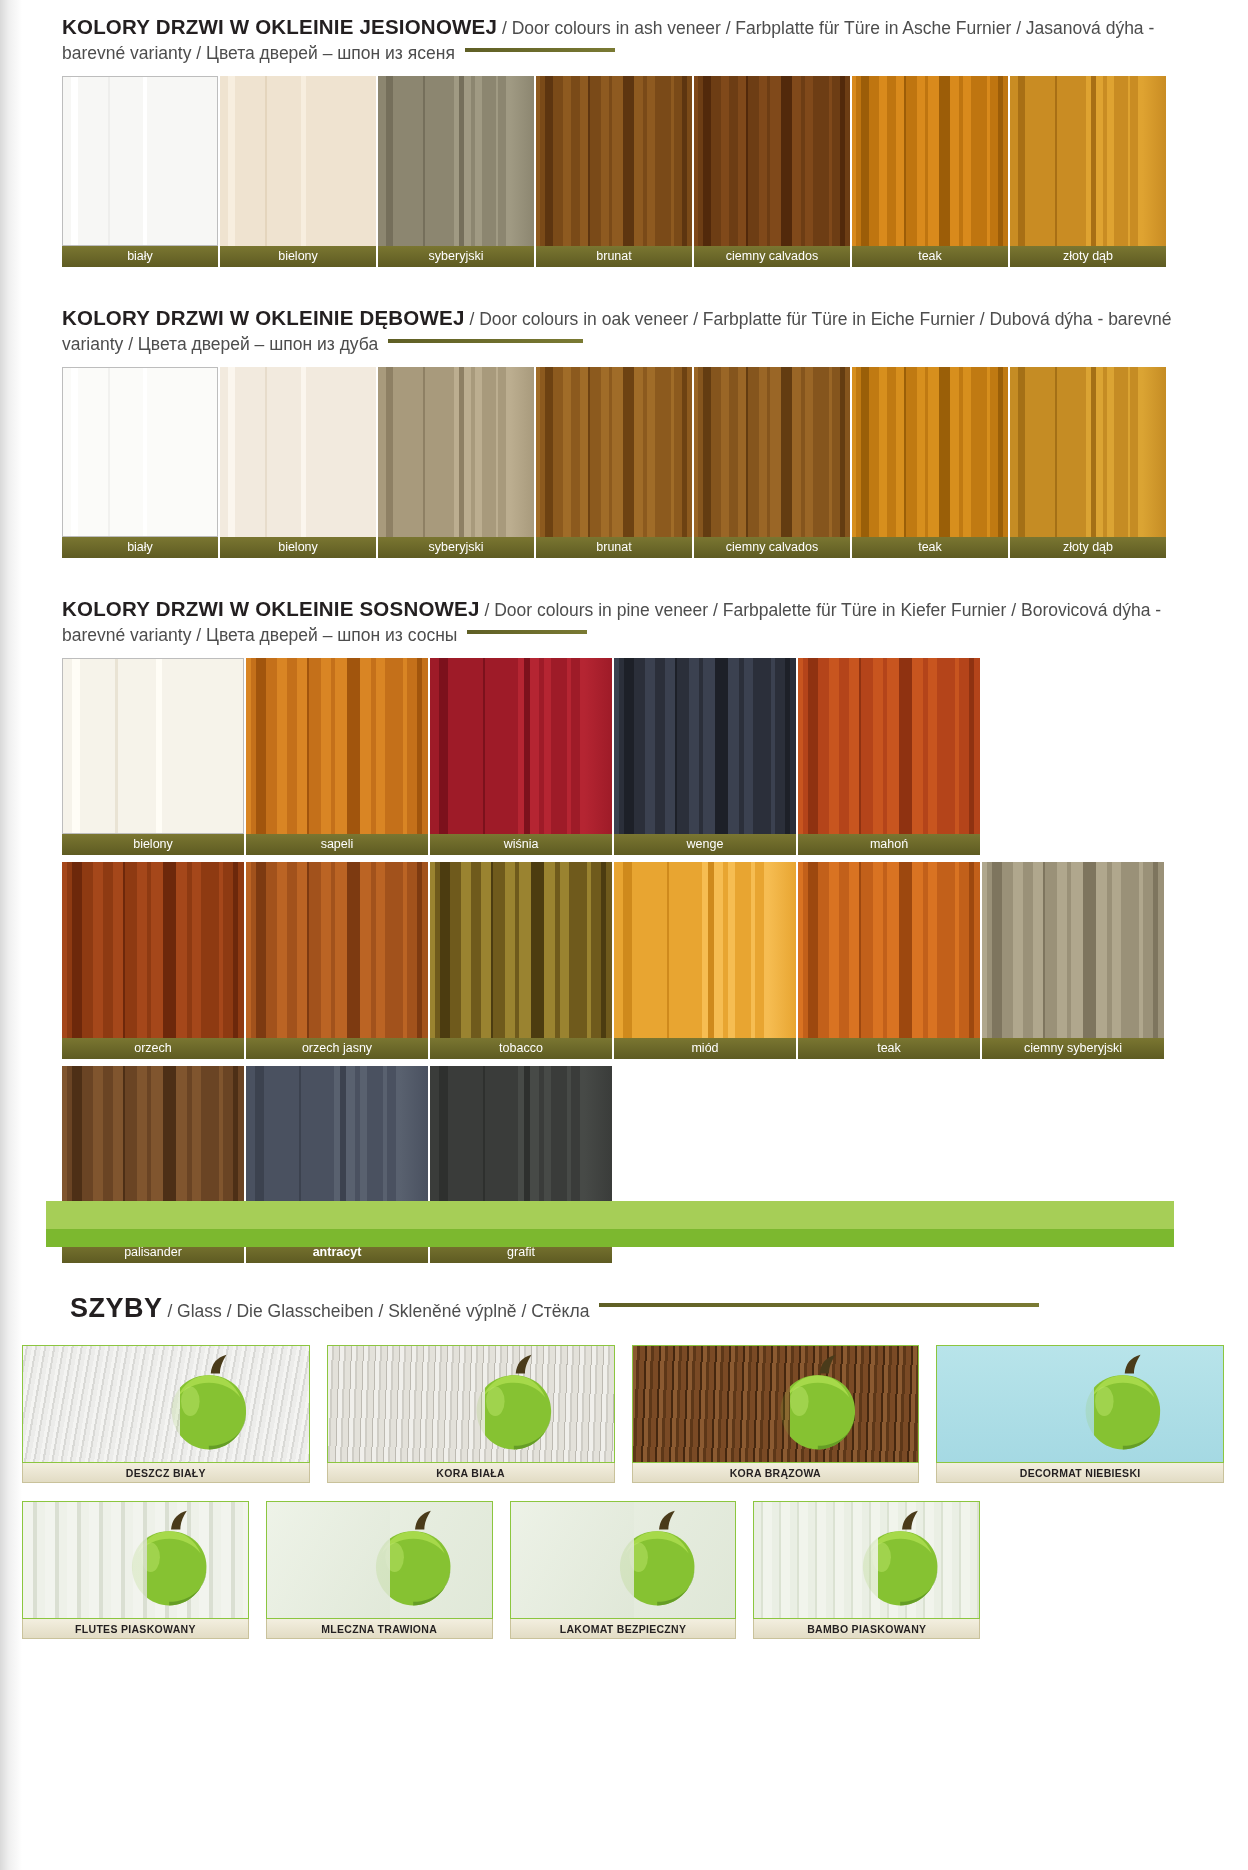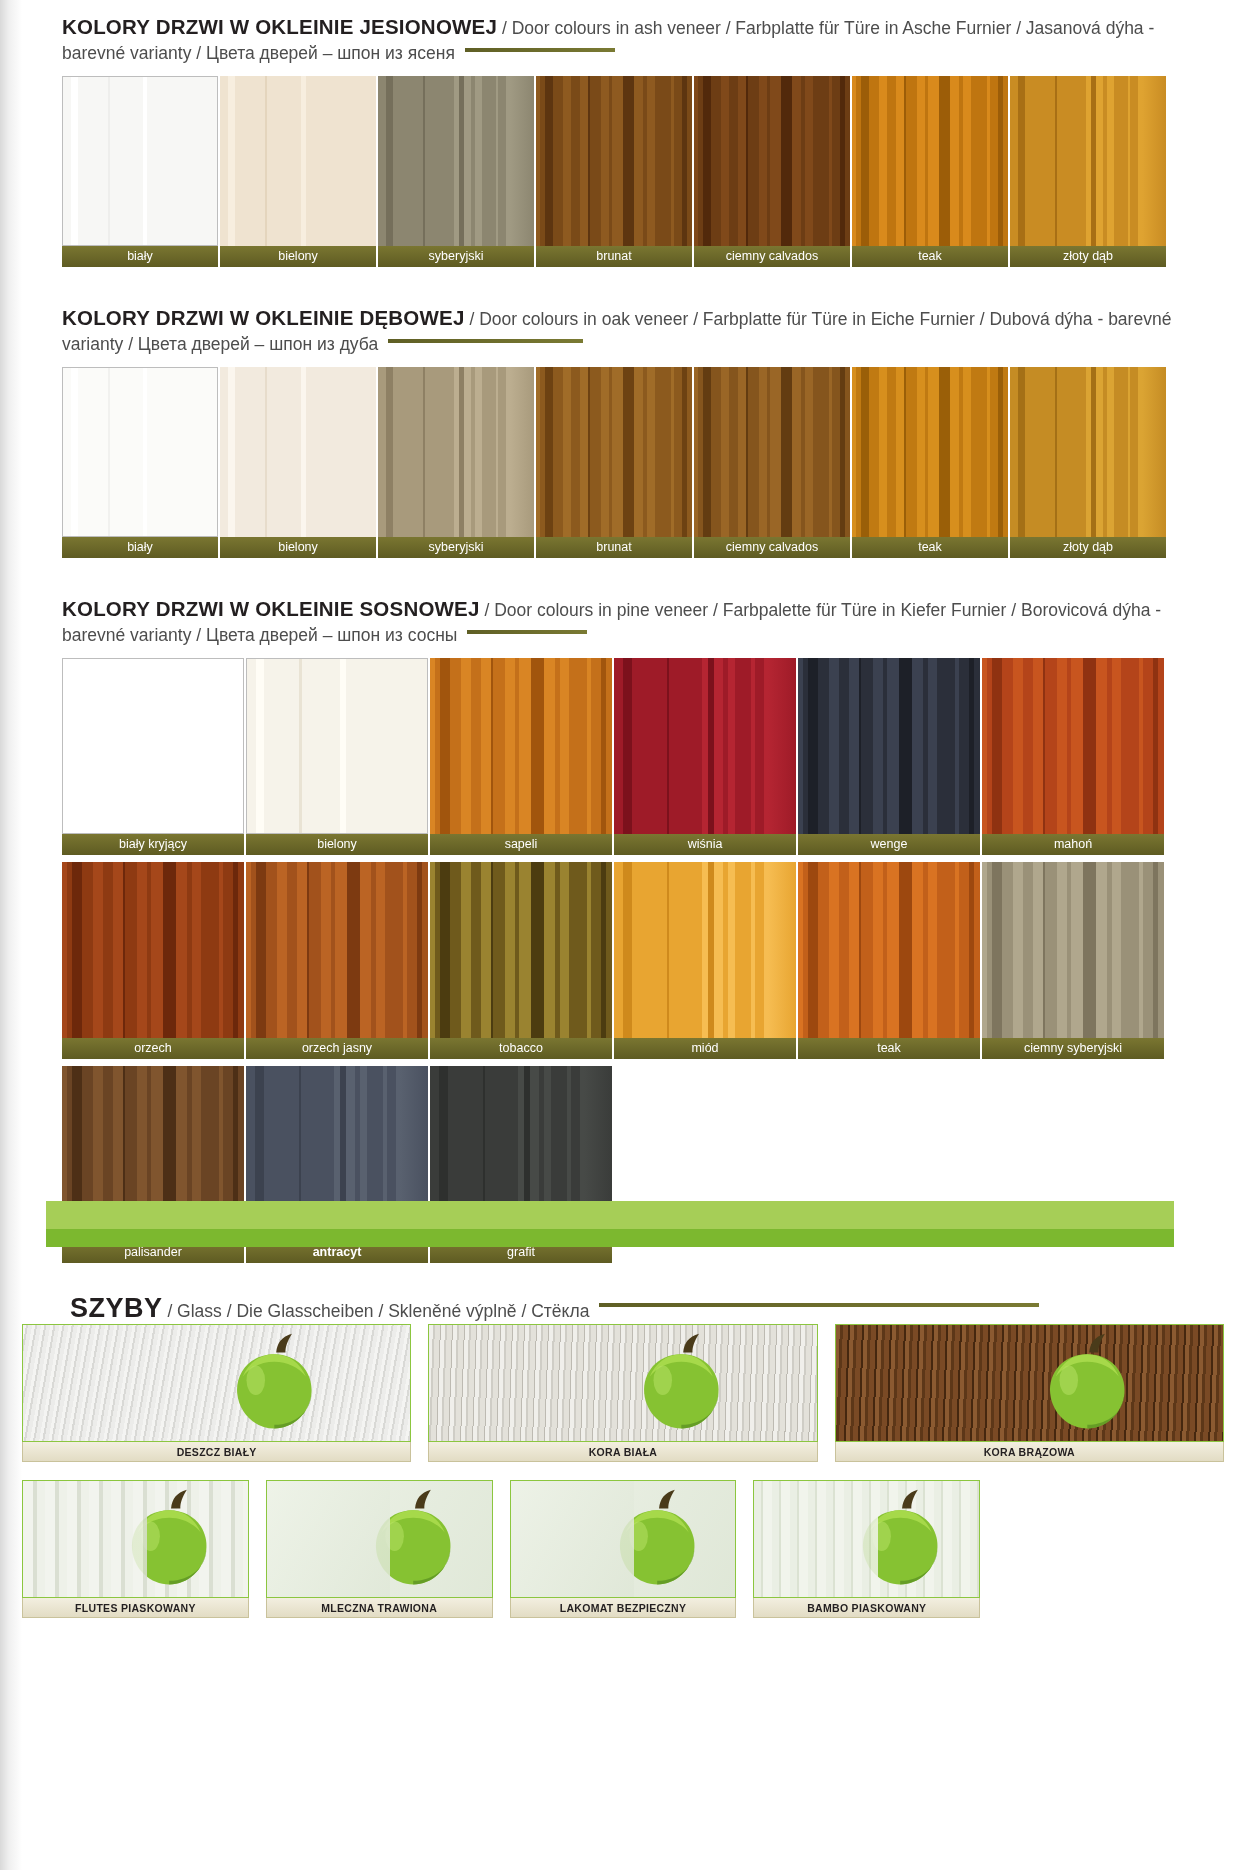--- a/index.html
+++ b/index.html
@@ -199,10 +199,6 @@
     </div>
     <div class="grid gap pine" id="row-pine-1" style="margin-top:10px;">
         <div class="cell" style="flex: 0 0 182px;">
-          <div class="sw bordered" style="background: rgb(255, 255, 255);"></div>
-          <div class="cap">biały kryjący</div>
-        </div>
-        <div class="cell" style="flex: 0 0 182px;">
           <div class="sw bordered" style="background: linear-gradient(to right, rgb(246, 243, 234) 0%, rgb(246, 243, 234) 2.33%, rgb(246, 243, 234) 2.33%, rgb(246, 243, 234) 5.07%, rgb(255, 253, 246) 5.07%, rgb(255, 253, 246) 9.72%, rgb(246, 243, 234) 9.72%, rgb(246, 243, 234) 14.99%, rgb(246, 243, 234) 14.99%, rgb(246, 243, 234) 19.65%, rgb(246, 243, 234) 19.65%, rgb(246, 243, 234) 24.37%, rgb(246, 243, 234) 24.37%, rgb(246, 243, 234) 26.54%, rgb(246, 243, 234) 26.54%, rgb(246, 243, 234) 29.09%, rgb(233, 227, 212) 29.09%, rgb(233, 227, 212) 30.34%, rgb(246, 243, 234) 30.34%, rgb(246, 243, 234) 33.86%, rgb(246, 243, 234) 33.86%, rgb(246, 243, 234) 36.25%, rgb(246, 243, 234) 36.25%, rgb(246, 243, 234) 41.01%, rgb(246, 243, 234) 41.01%, rgb(246, 243, 234) 42.84%, rgb(246, 243, 234) 42.84%, rgb(246, 243, 234) 48.53%, rgb(246, 243, 234) 48.53%, rgb(246, 243, 234) 51.73%, rgb(255, 253, 246) 51.73%, rgb(255, 253, 246) 54.84%, rgb(246, 243, 234) 54.84%, rgb(246, 243, 234) 59.78%, rgb(246, 243, 234) 59.78%, rgb(246, 243, 234) 62.4%, rgb(246, 243, 234) 100%);"></div>
           <div class="cap">bielony</div>
         </div>

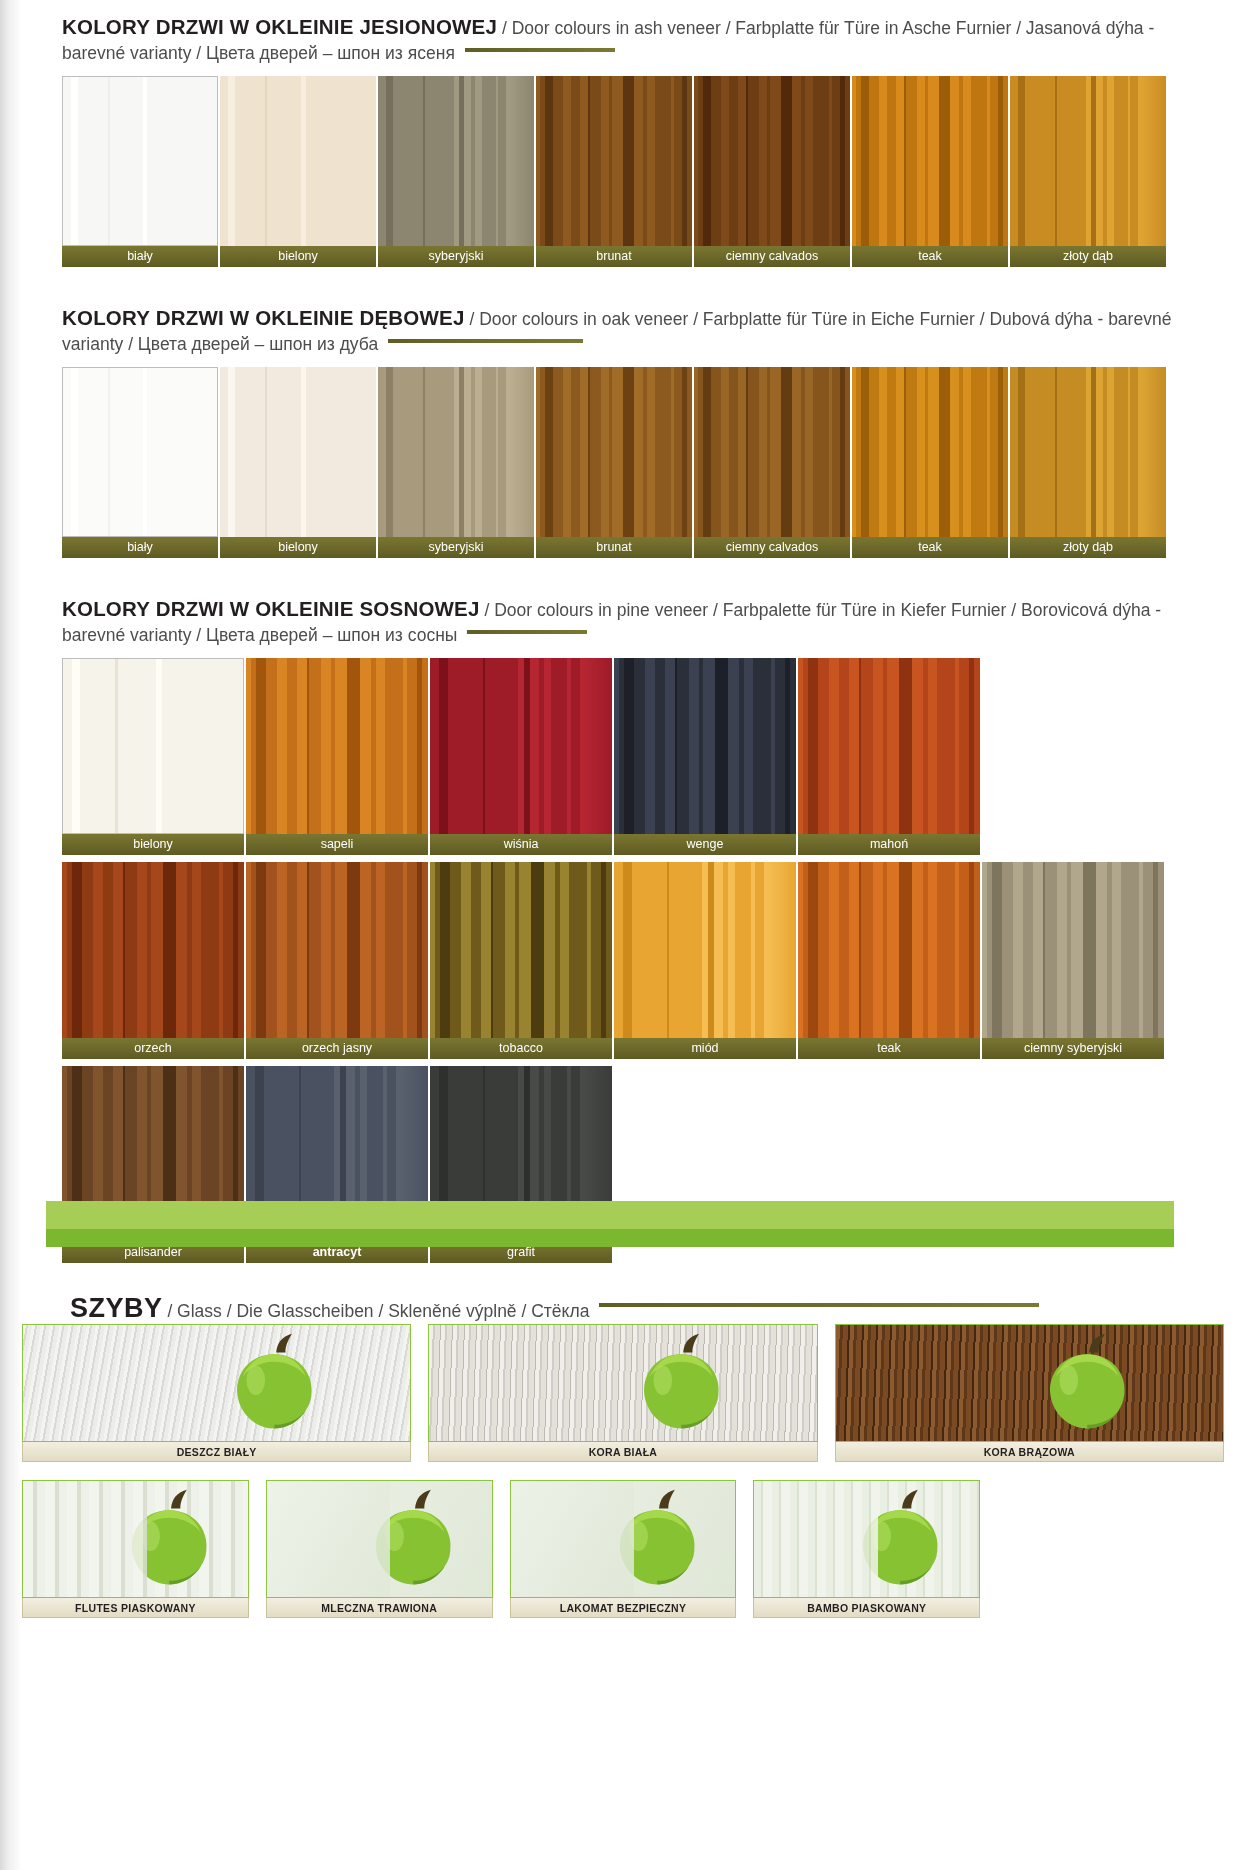--- a/index.html
+++ b/index.html
@@ -270,7 +270,7 @@
     <div class="szyby-head">
       <span class="big">SZYBY</span><span class="rest"> / Glass / Die Glasscheiben / Skleněné výplně / Стёкла</span><span class="rule" style="width:440px;top:-8px;"></span>
     </div>
-    <div class="glass-grid" id="glass-row-1" style="margin-top:0;">
+    <div class="glass-grid" id="glass-row-1" style="margin-top:21px;">
         <div class="glass-cell">
           <div class="glass-img" style="background: repeating-linear-gradient(100deg, rgb(244, 244, 242) 0px, rgb(244, 244, 242) 3px, rgb(217, 217, 214) 3px, rgb(217, 217, 214) 5px, rgb(236, 236, 234) 5px, rgb(236, 236, 234) 9px);">
             <div class="apple">

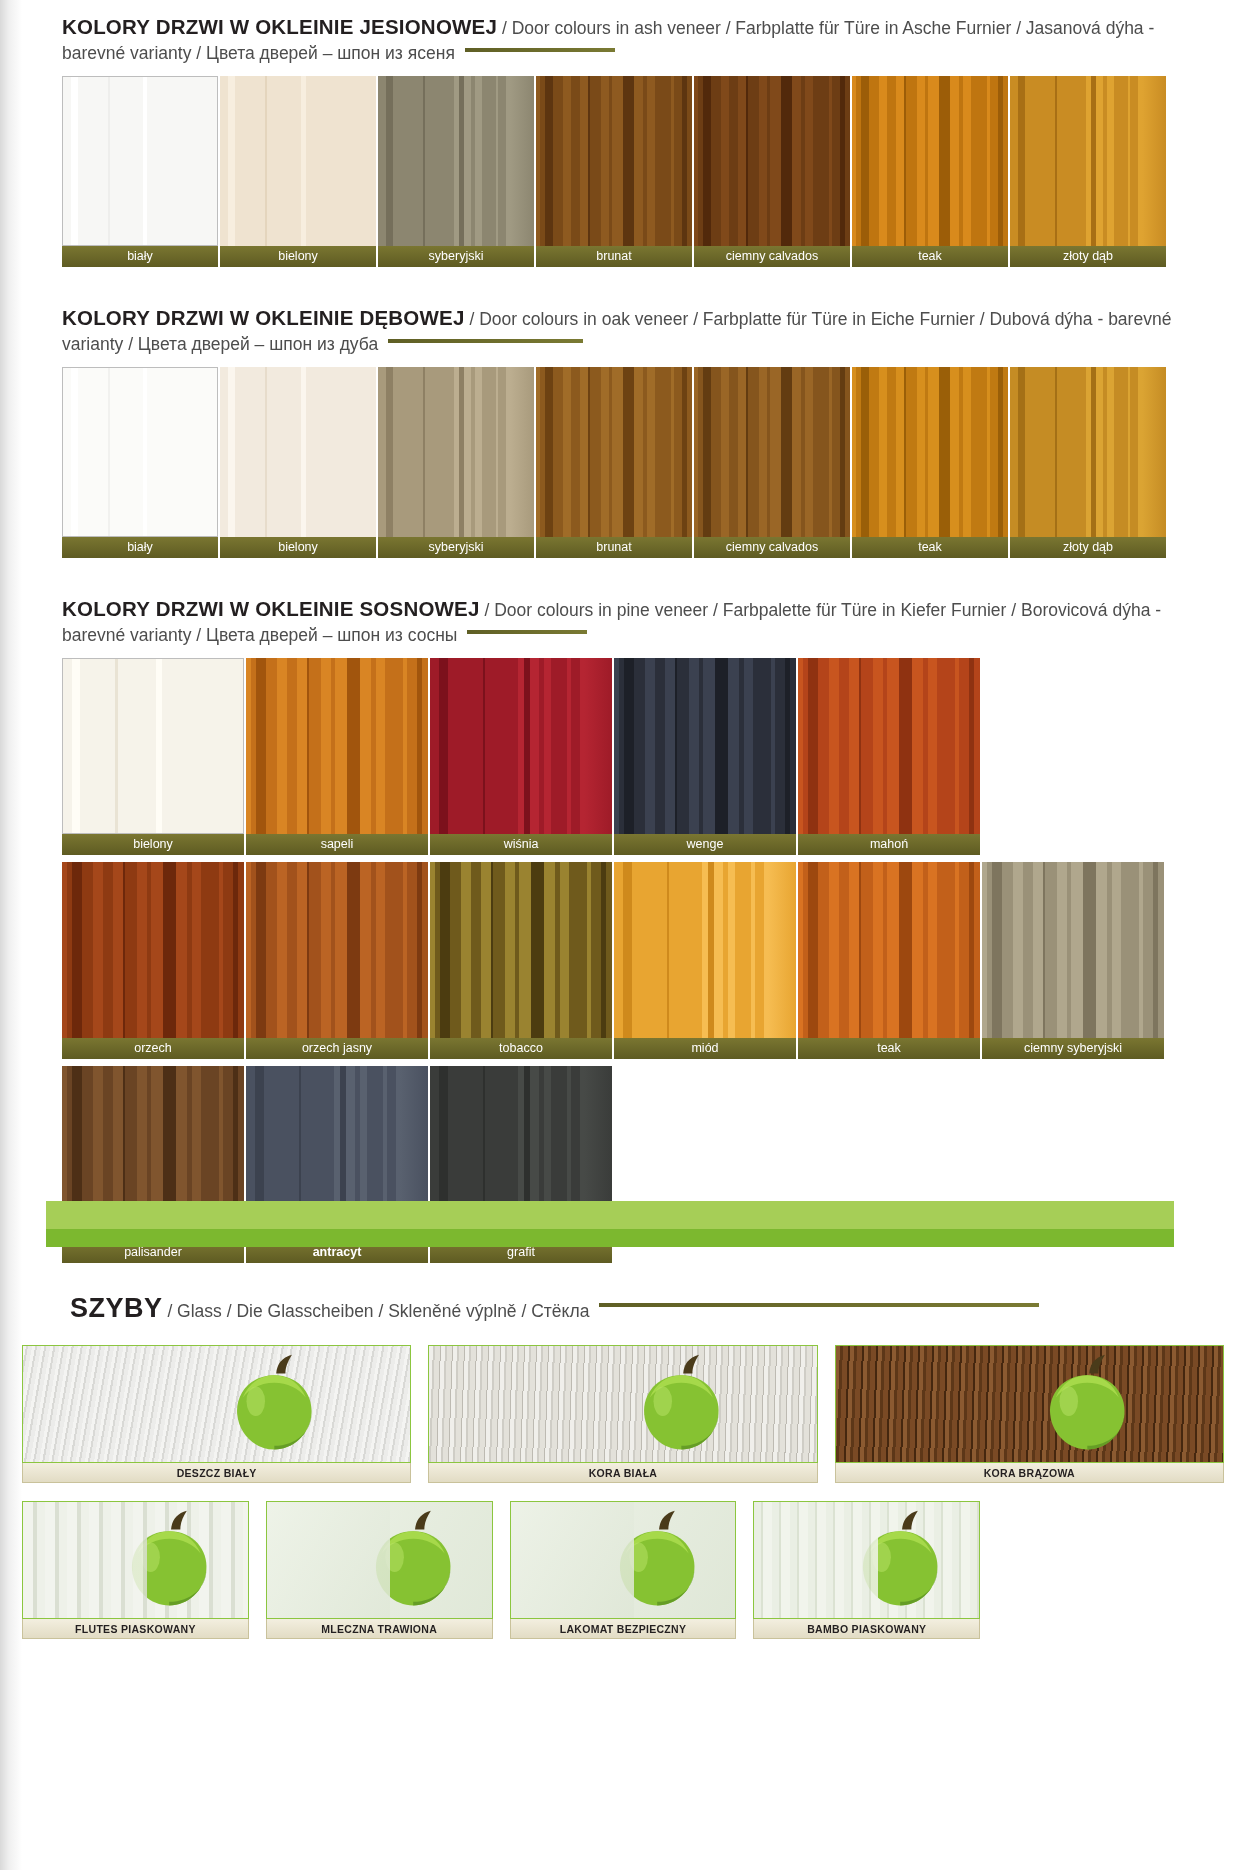--- a/index.html
+++ b/index.html
@@ -316,6 +316,21 @@
           </div>
           <div class="glass-cap">KORA BRĄZOWA</div>
         </div>
+        <div class="glass-cell">
+          <div class="glass-img" style="background: linear-gradient(rgb(184, 228, 234), rgb(165, 217, 227));">
+            <div class="apple">
+              <svg viewBox="0 0 120 110" xmlns="http://www.w3.org/2000/svg">
+                <path d="M62 22 C63 12 68 5 79 2 C74 10 72 16 72 22 Z" fill="#4a3b1a"></path>
+                <path d="M60 24 C34 24 18 44 20 66 C22 88 40 104 60 104 C80 104 98 88 100 66 C102 44 86 24 60 24 Z" fill="#86c232"></path>
+                <path d="M60 24 C44 24 32 34 26 48 C34 38 46 32 60 32 C74 32 86 38 94 48 C88 34 76 24 60 24 Z" fill="#a6d94a"></path>
+                <ellipse cx="40" cy="52" rx="10" ry="16" fill="#b7e264" opacity="0.55"></ellipse>
+                <path d="M60 104 C80 104 98 88 100 66 C100 84 84 100 60 100 Z" fill="#5d9423" opacity="0.8"></path>
+              </svg>
+            </div>
+            <div style="position: absolute; left: 0px; top: 0px; width: 55%; height: 100%; background: linear-gradient(rgb(184, 228, 234), rgb(165, 217, 227)); opacity: 0.85;"></div>
+          </div>
+          <div class="glass-cap">DECORMAT NIEBIESKI</div>
+        </div>
       </div>
     <div class="glass-grid" id="glass-row-2" style="margin-top:18px;">
         <div class="glass-cell" style="flex: 0 0 226.797px;">

